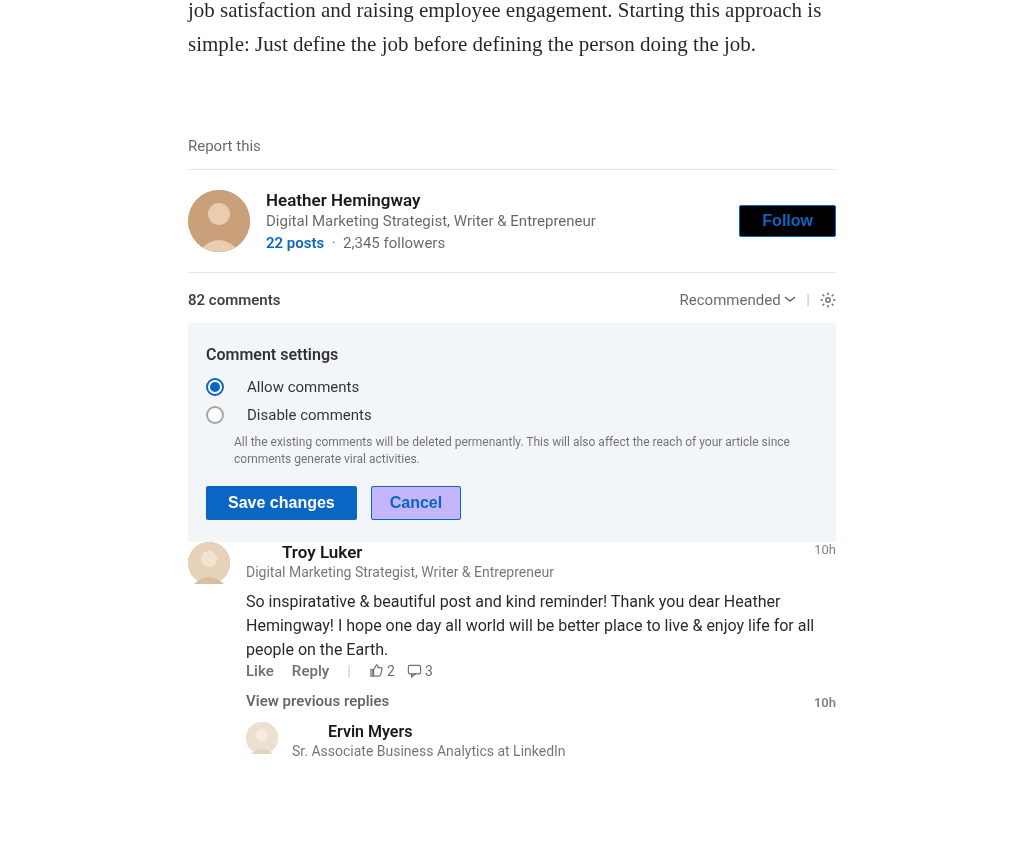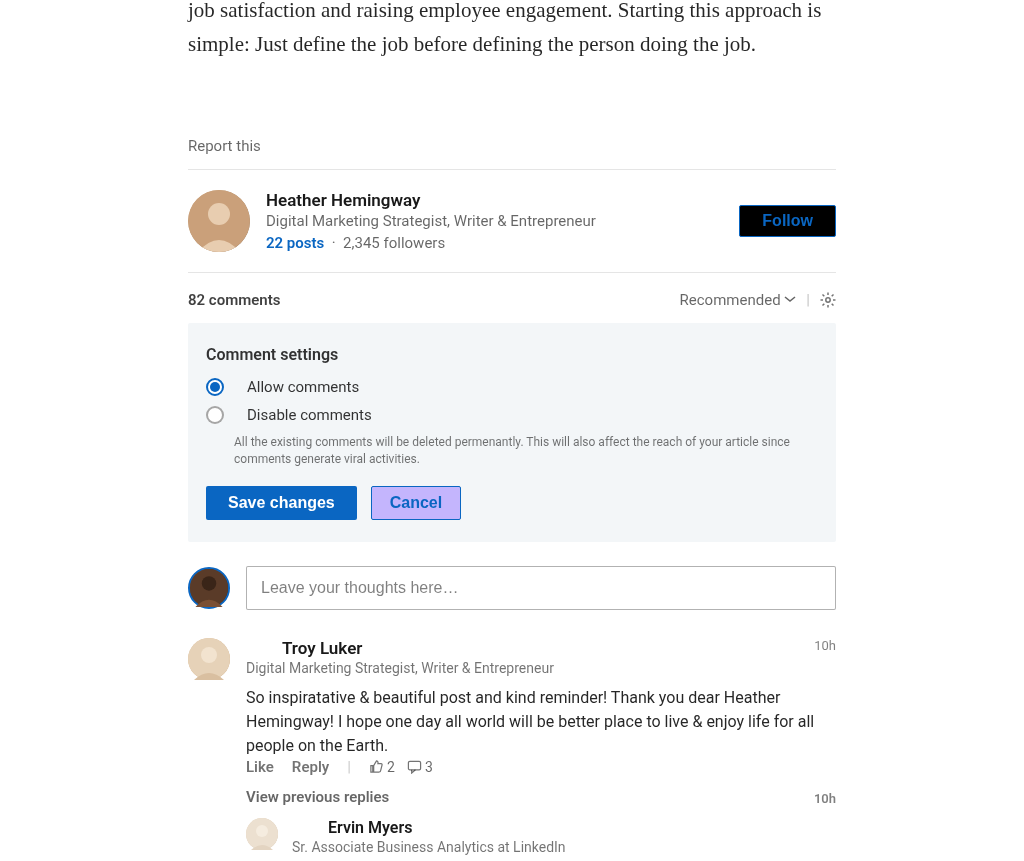--- a/index.html
+++ b/index.html
@@ -203,16 +203,6 @@
     <button class="btn-secondary">Cancel</button>
   </div>
 
-  <div class="compose-row">
-    <div class="avatar-md">
-      <svg viewBox="0 0 42 42">
-          <circle cx="21" cy="21" r="21" fill="#5a3b28"></circle>
-          <circle cx="21" cy="16" r="8" fill="#3a2518"></circle>
-          <path d="M6 42 Q21 26 36 42 Z" fill="#7a4f34"></path>
-        </svg>
-    </div>
-    <input class="compose-input" type="text" placeholder="Leave your thoughts here…" style="">
-  </div>
 
   <div class="comment">
     <div class="avatar-c1">

